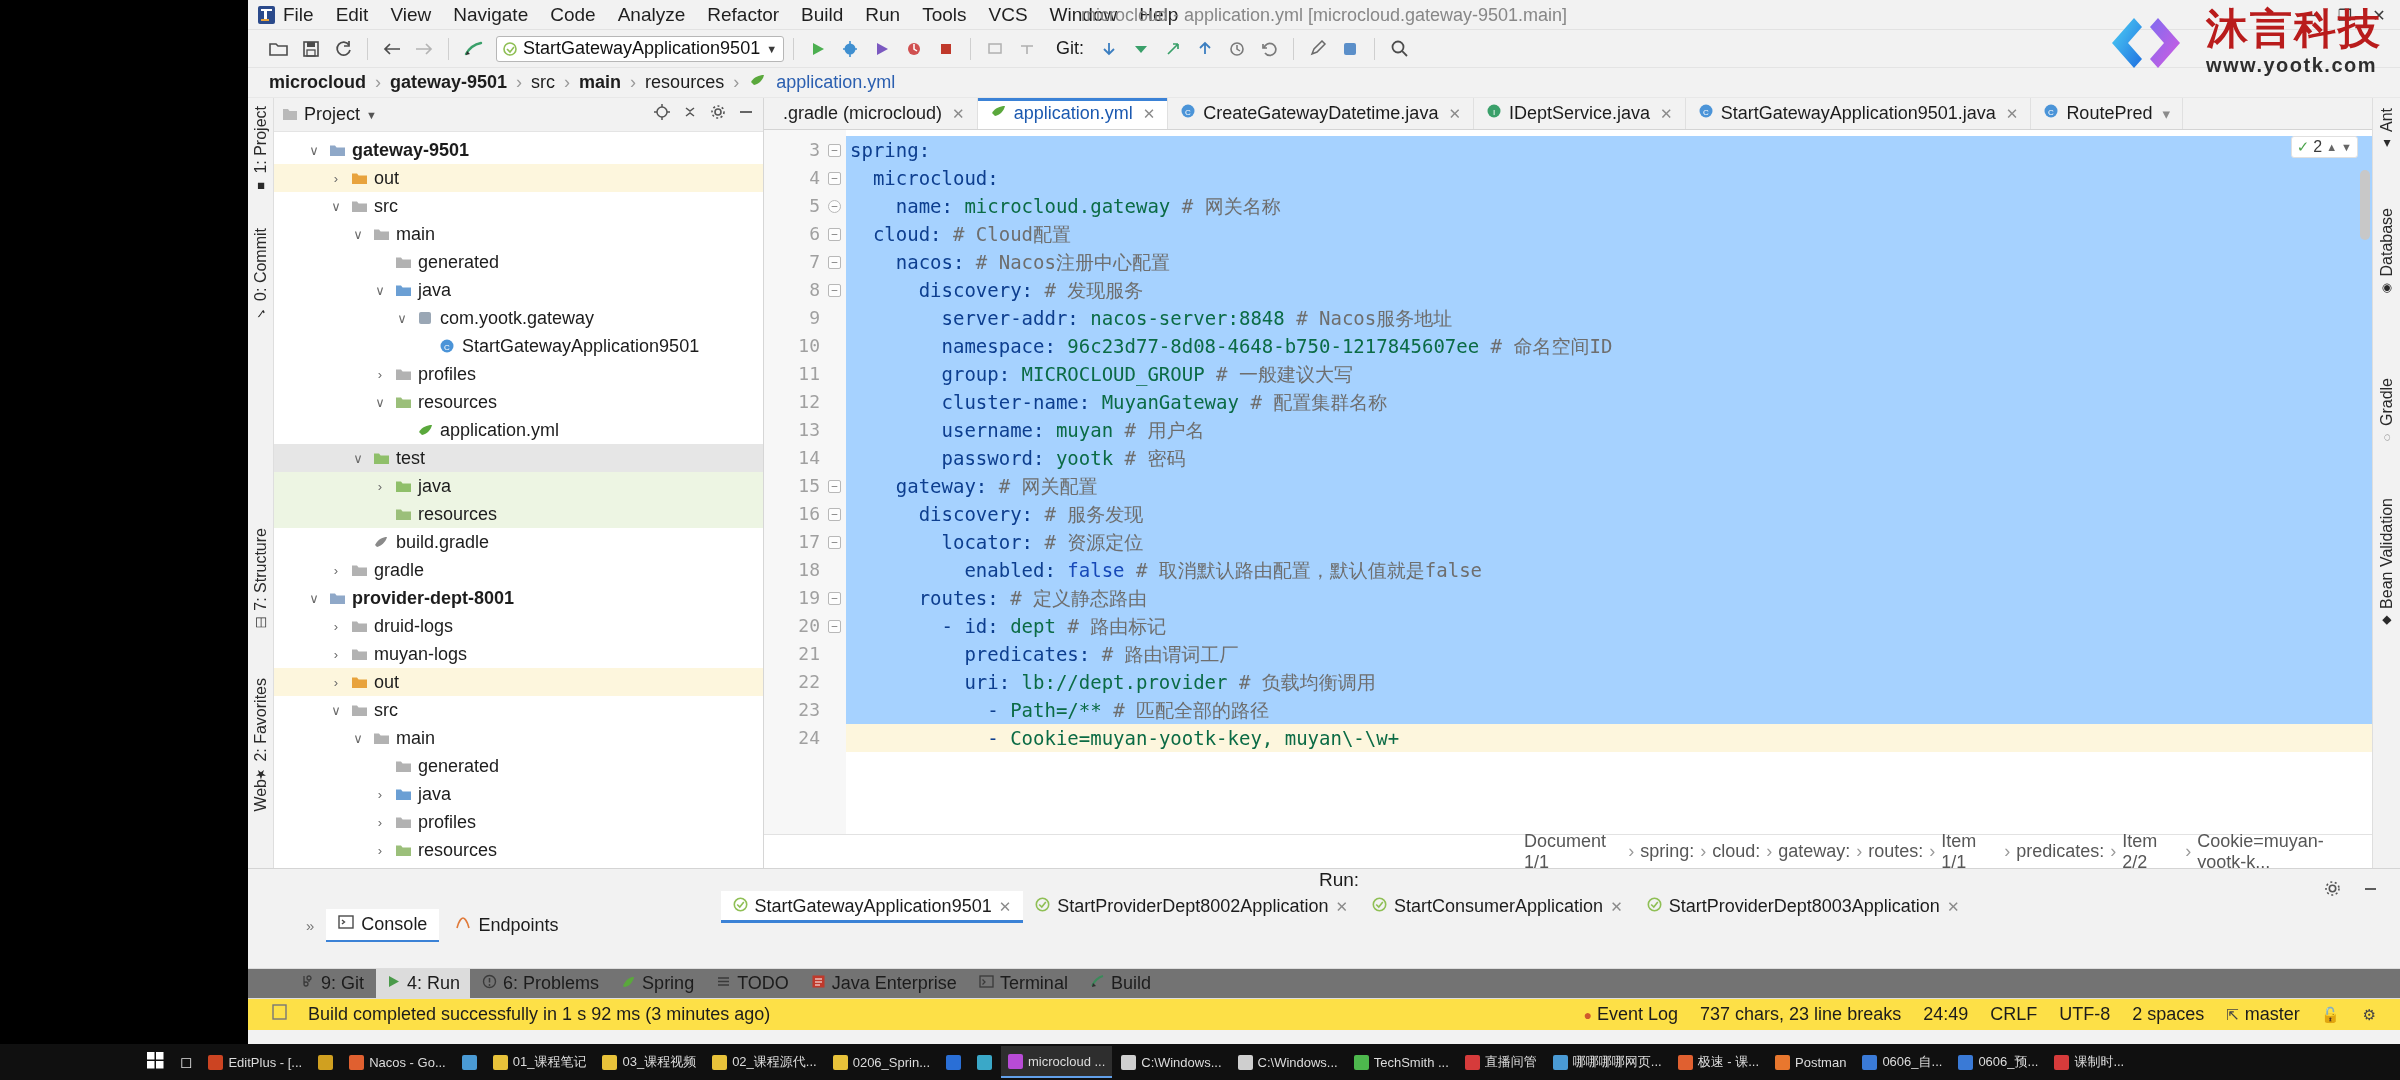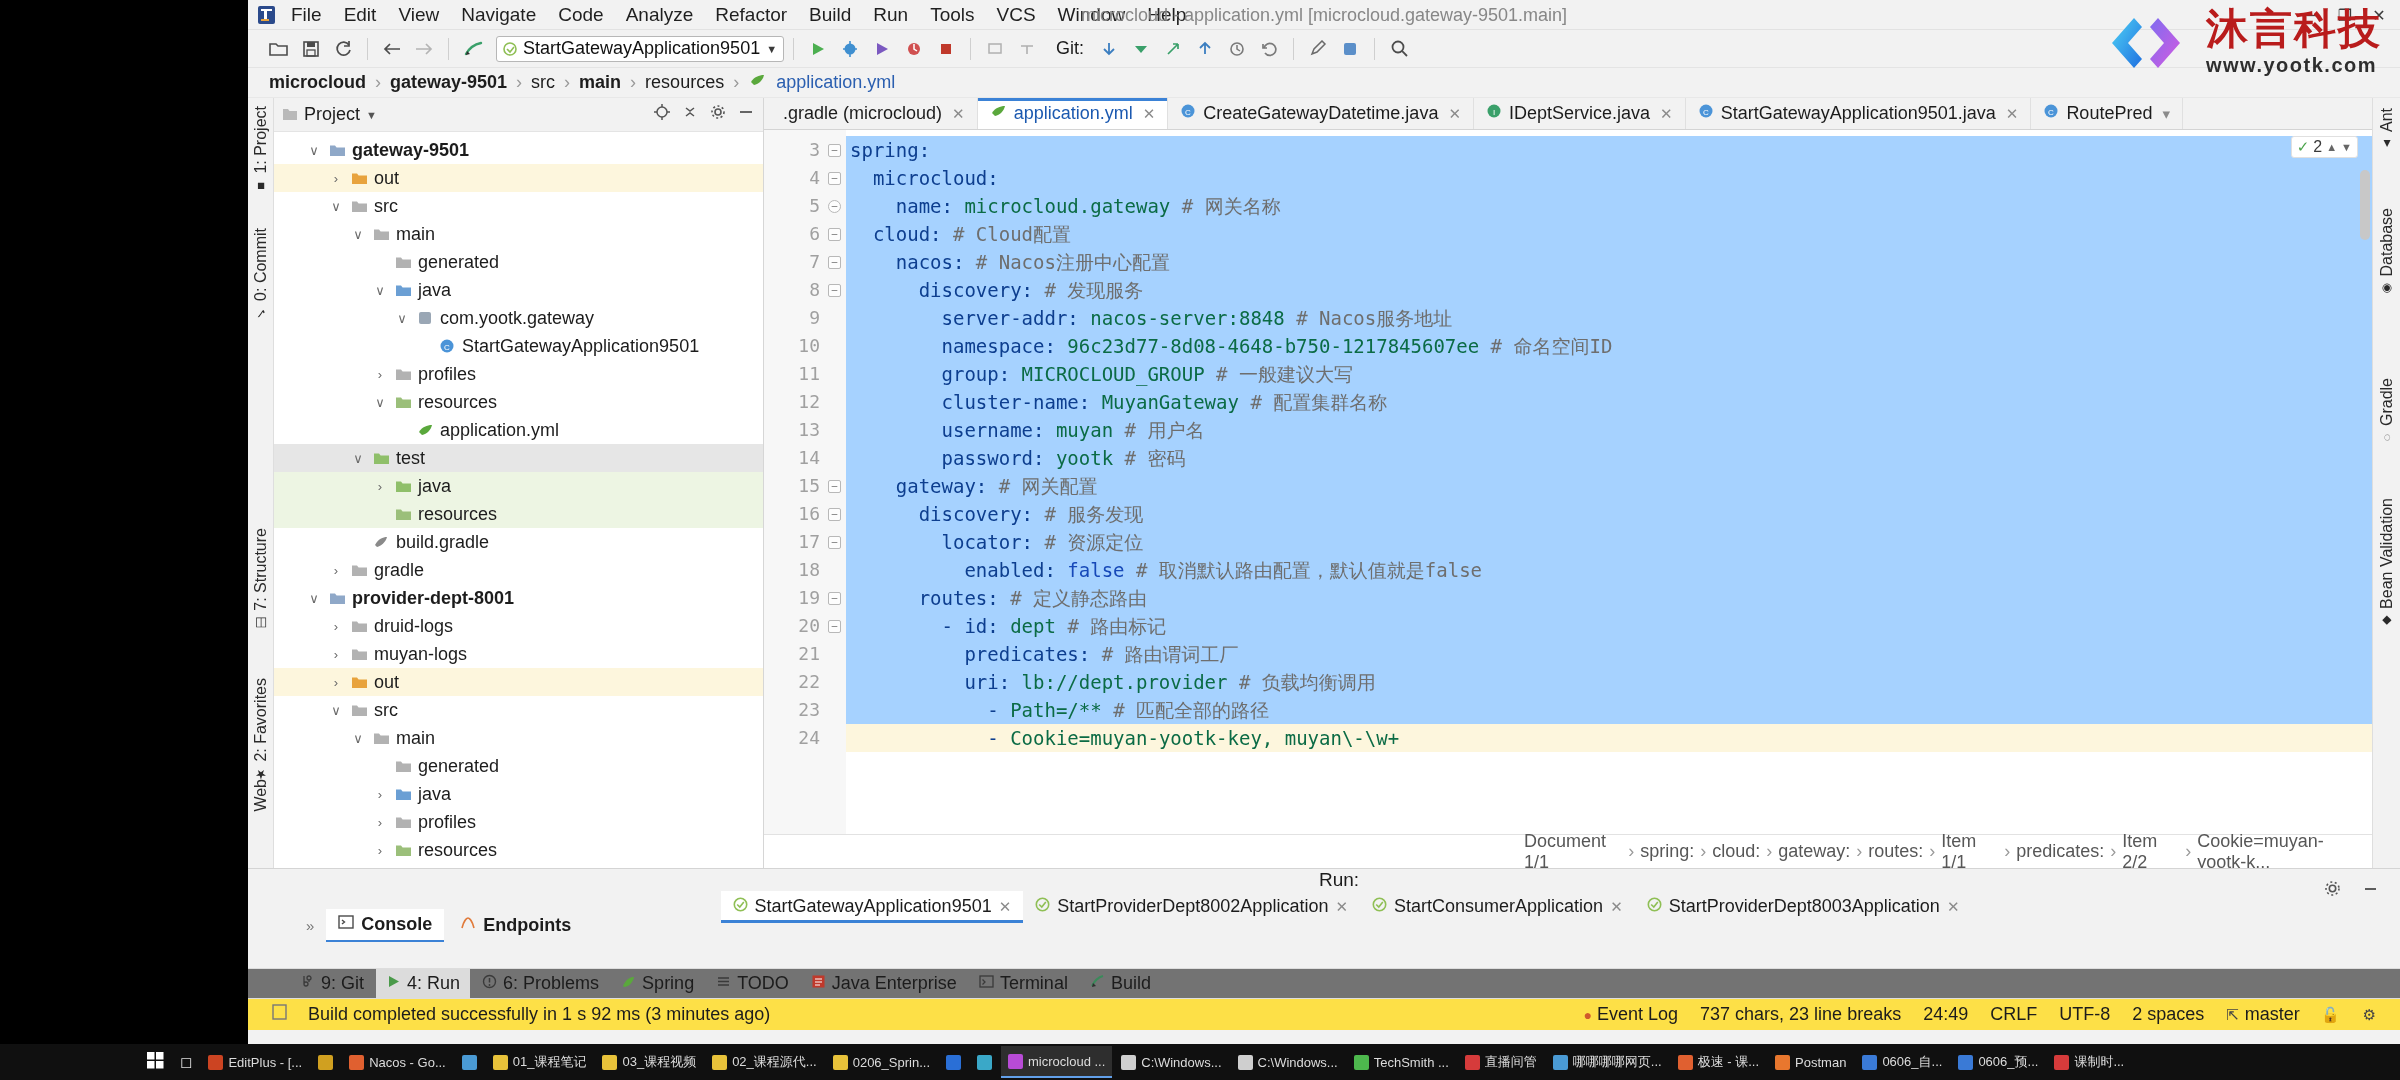--- a/index.html
+++ b/index.html
@@ -14,7 +14,7 @@
   
   .titlebar { position:relative; height:30px; background:#f2f2f2; border-bottom:1px solid #e2e2e2; }
   .tb-icon { position:absolute; left:10px; top:6px; width:17px; height:18px; }
-  .menubar { position:absolute; left:32px; top:0; height:30px; display:flex; align-items:flex-end; gap:0; }
+  .menubar { position:absolute; left:24px; top:0; height:30px; display:flex; align-items:flex-end; gap:0; }
   .menu-item { padding:4px 11px; font-size:19px; color:#1f1f1f; cursor:default; white-space:nowrap; }
   .win-title { position:absolute; left:0; right:0; top:5px; text-align:center; font-size:18px; color:#878787; pointer-events:none; }
   .wbtns { position:absolute; right:4px; top:0; height:30px; display:flex; align-items:center; }

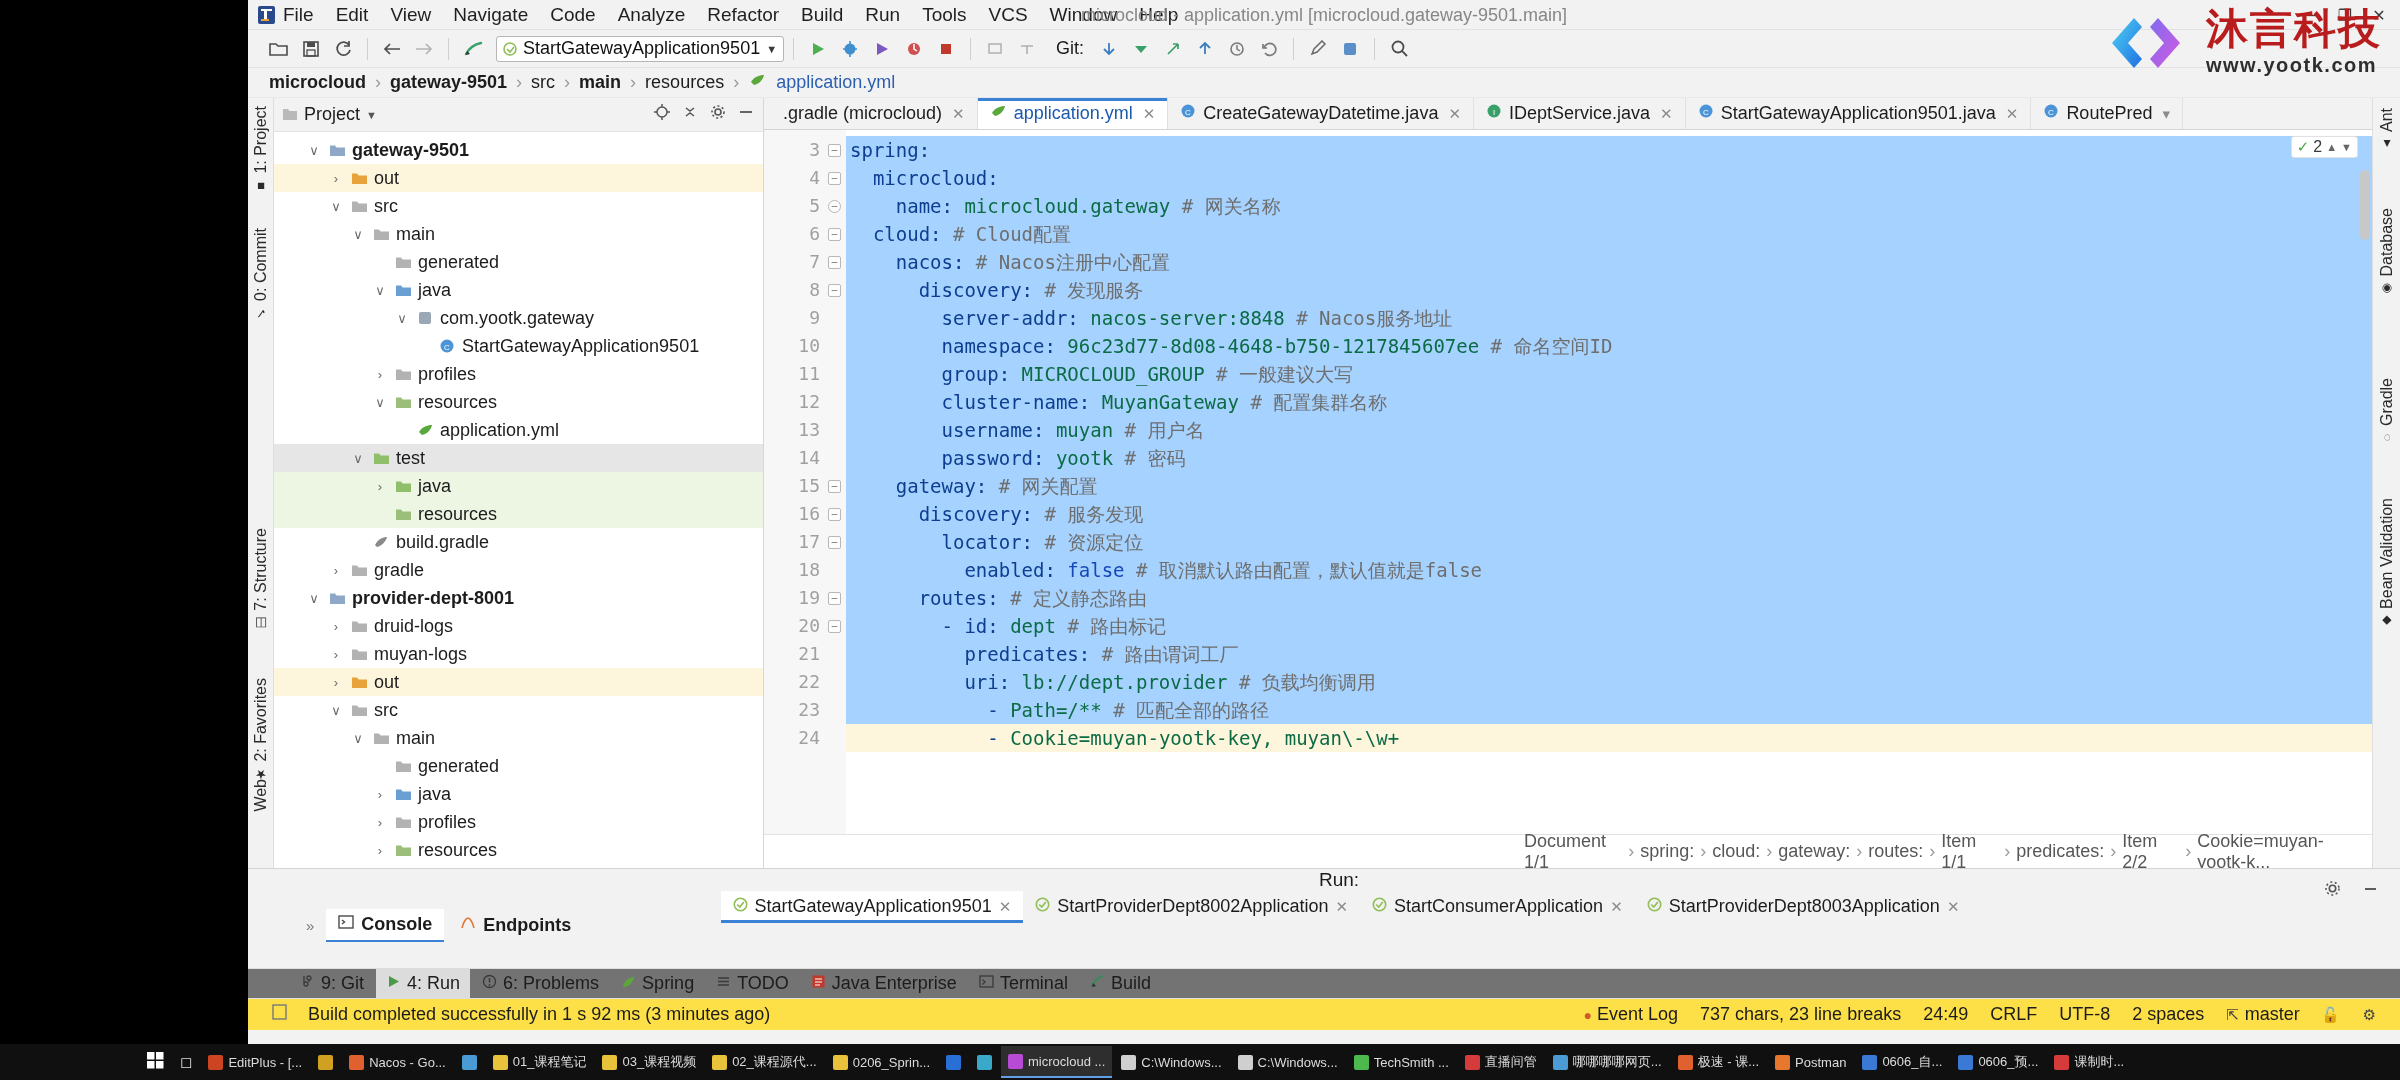--- a/index.html
+++ b/index.html
@@ -99,7 +99,7 @@
   .rtab.active:after { content:""; position:absolute; left:0; right:0; bottom:-1px; height:3px; background:#3b82d6;}
   .rtab .x { color:#8b8b8b; font-size:15px;}
   .subrow { height:36px; display:flex; align-items:center; padding-left:58px; gap:4px; background:#f2f2f2;}
-  .stab { display:flex; align-items:center; gap:7px; padding:5px 12px; font-size:18px; color:#1c1c1c;font-weight:bold; }
+  .stab { display:flex; align-items:center; gap:7px; padding:5px 12px; font-size:18px; color:#1c1c1c; }
   .stab.active { background:#fff; border-bottom:2px solid #3b82d6;}
   .runpanel .rgear { position:absolute; right:58px; top:10px; }
   .runpanel .rmin { position:absolute; right:20px; top:10px; }

